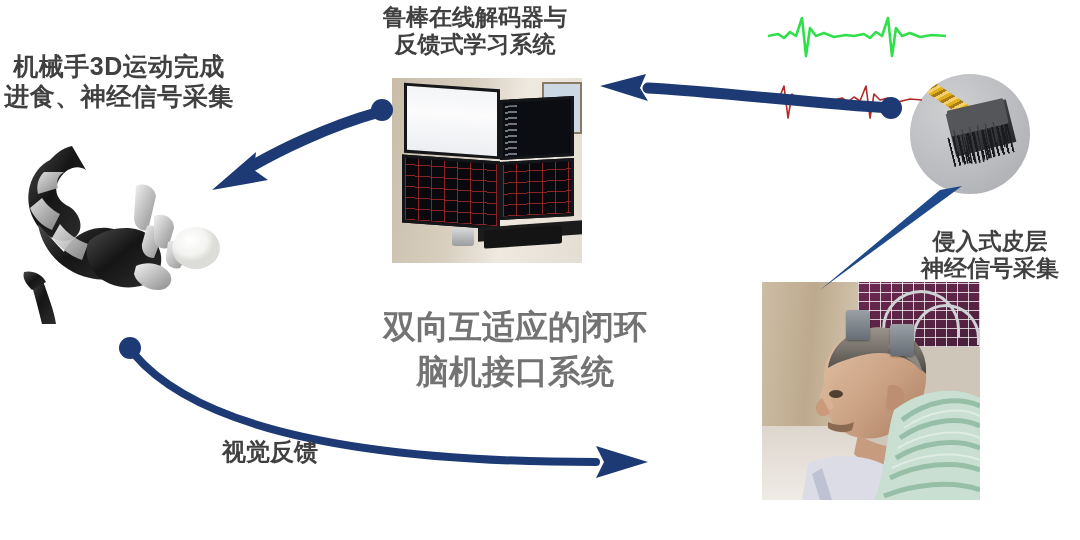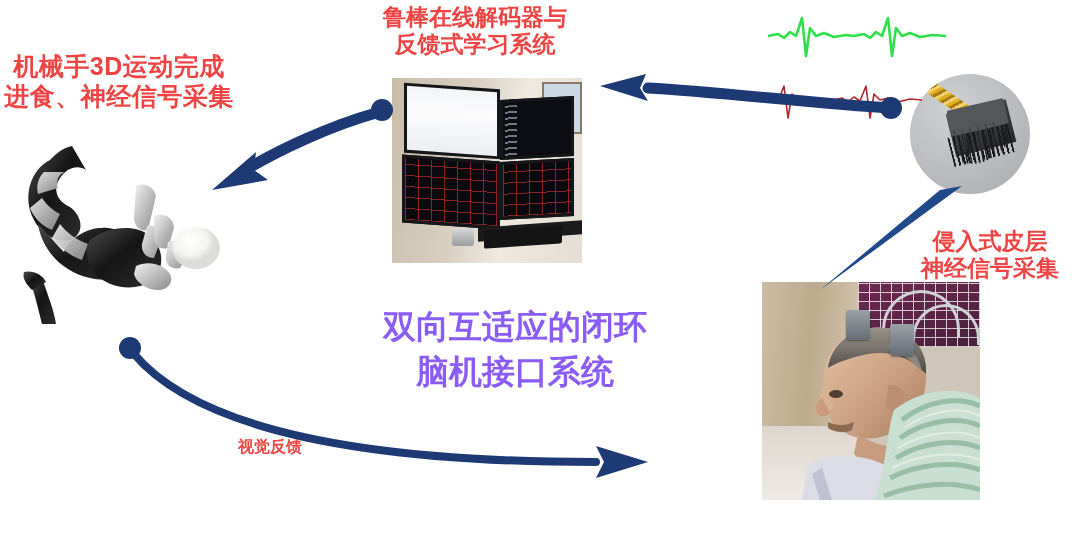--- a/index.html
+++ b/index.html
@@ -8,7 +8,7 @@
   #stage{position:relative;width:1080px;height:540px;background:#ffffff;}
 
   .lbl{position:absolute;font-weight:bold;line-height:1.18;text-align:center;white-space:pre-line;}
-  .lbl.black{color:#ef4444;}
+  .lbl.black{color:#404040;}
   .lbl.blue{color:#8b5cf6;}
 
   #label-hand{left:4px;top:52px;width:230px;font-size:25px;letter-spacing:0.5px;}

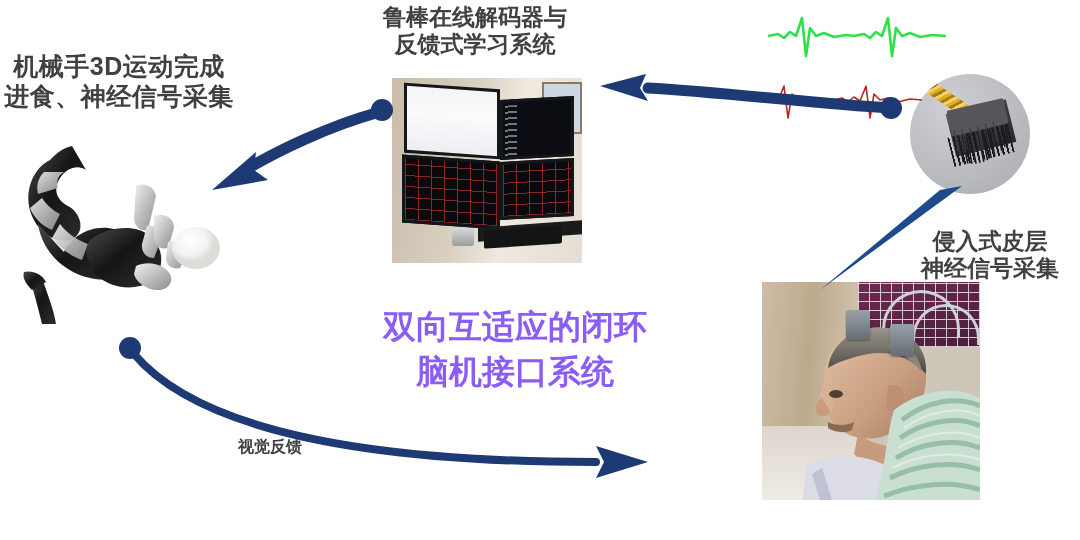--- a/index.html
+++ b/index.html
@@ -9,7 +9,7 @@
 
   .lbl{position:absolute;font-weight:bold;line-height:1.18;text-align:center;white-space:pre-line;}
   .lbl.black{color:#404040;}
-  .lbl.blue{color:#8b5cf6;}
+  .lbl.blue{color:#737373;}
 
   #label-hand{left:4px;top:52px;width:230px;font-size:25px;letter-spacing:0.5px;}
   #label-decoder{left:340px;top:4px;width:270px;font-size:23px;}

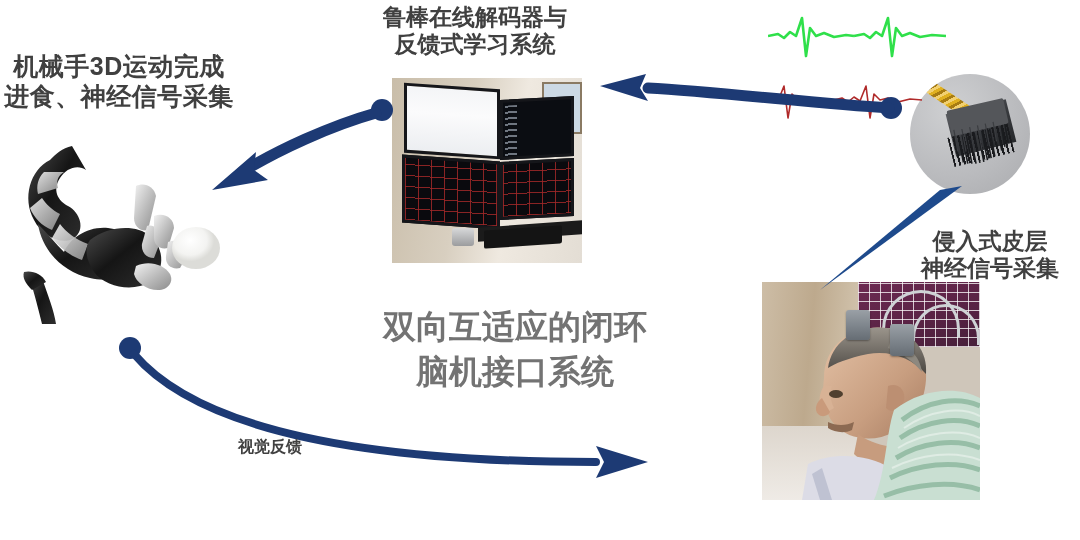--- a/index.html
+++ b/index.html
@@ -16,7 +16,7 @@
   #label-electrode{left:900px;top:12px;width:180px;font-size:23px;}
   #label-acquisition{left:900px;top:228px;width:180px;font-size:23px;}
   #label-system{left:355px;top:305px;width:320px;font-size:33px;line-height:1.35;}
-  #label-feedback{left:195px;top:438px;width:150px;font-size:16px;}
+  #label-feedback{left:195px;top:438px;width:150px;font-size:24px;}
   #label-volunteer{left:740px;top:506px;width:290px;font-size:21px;}
 
   

